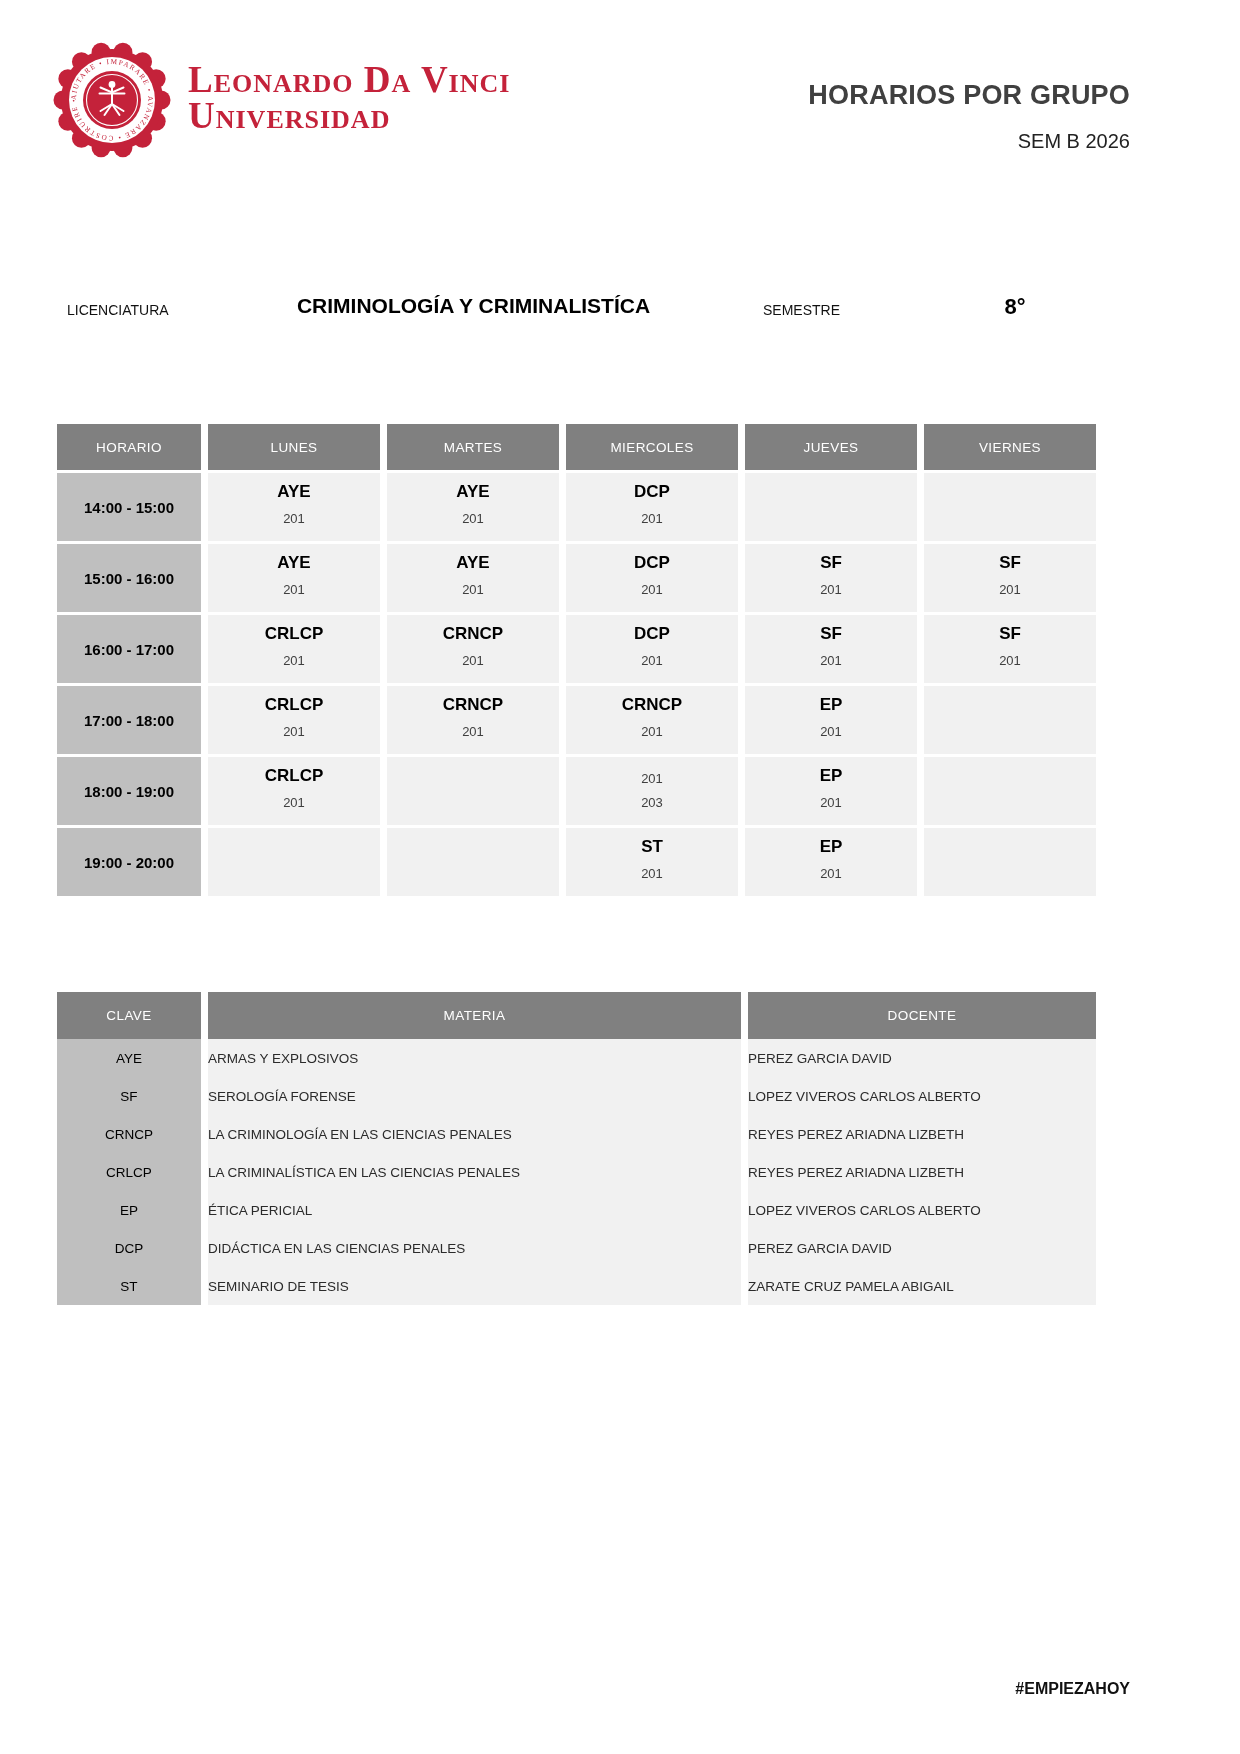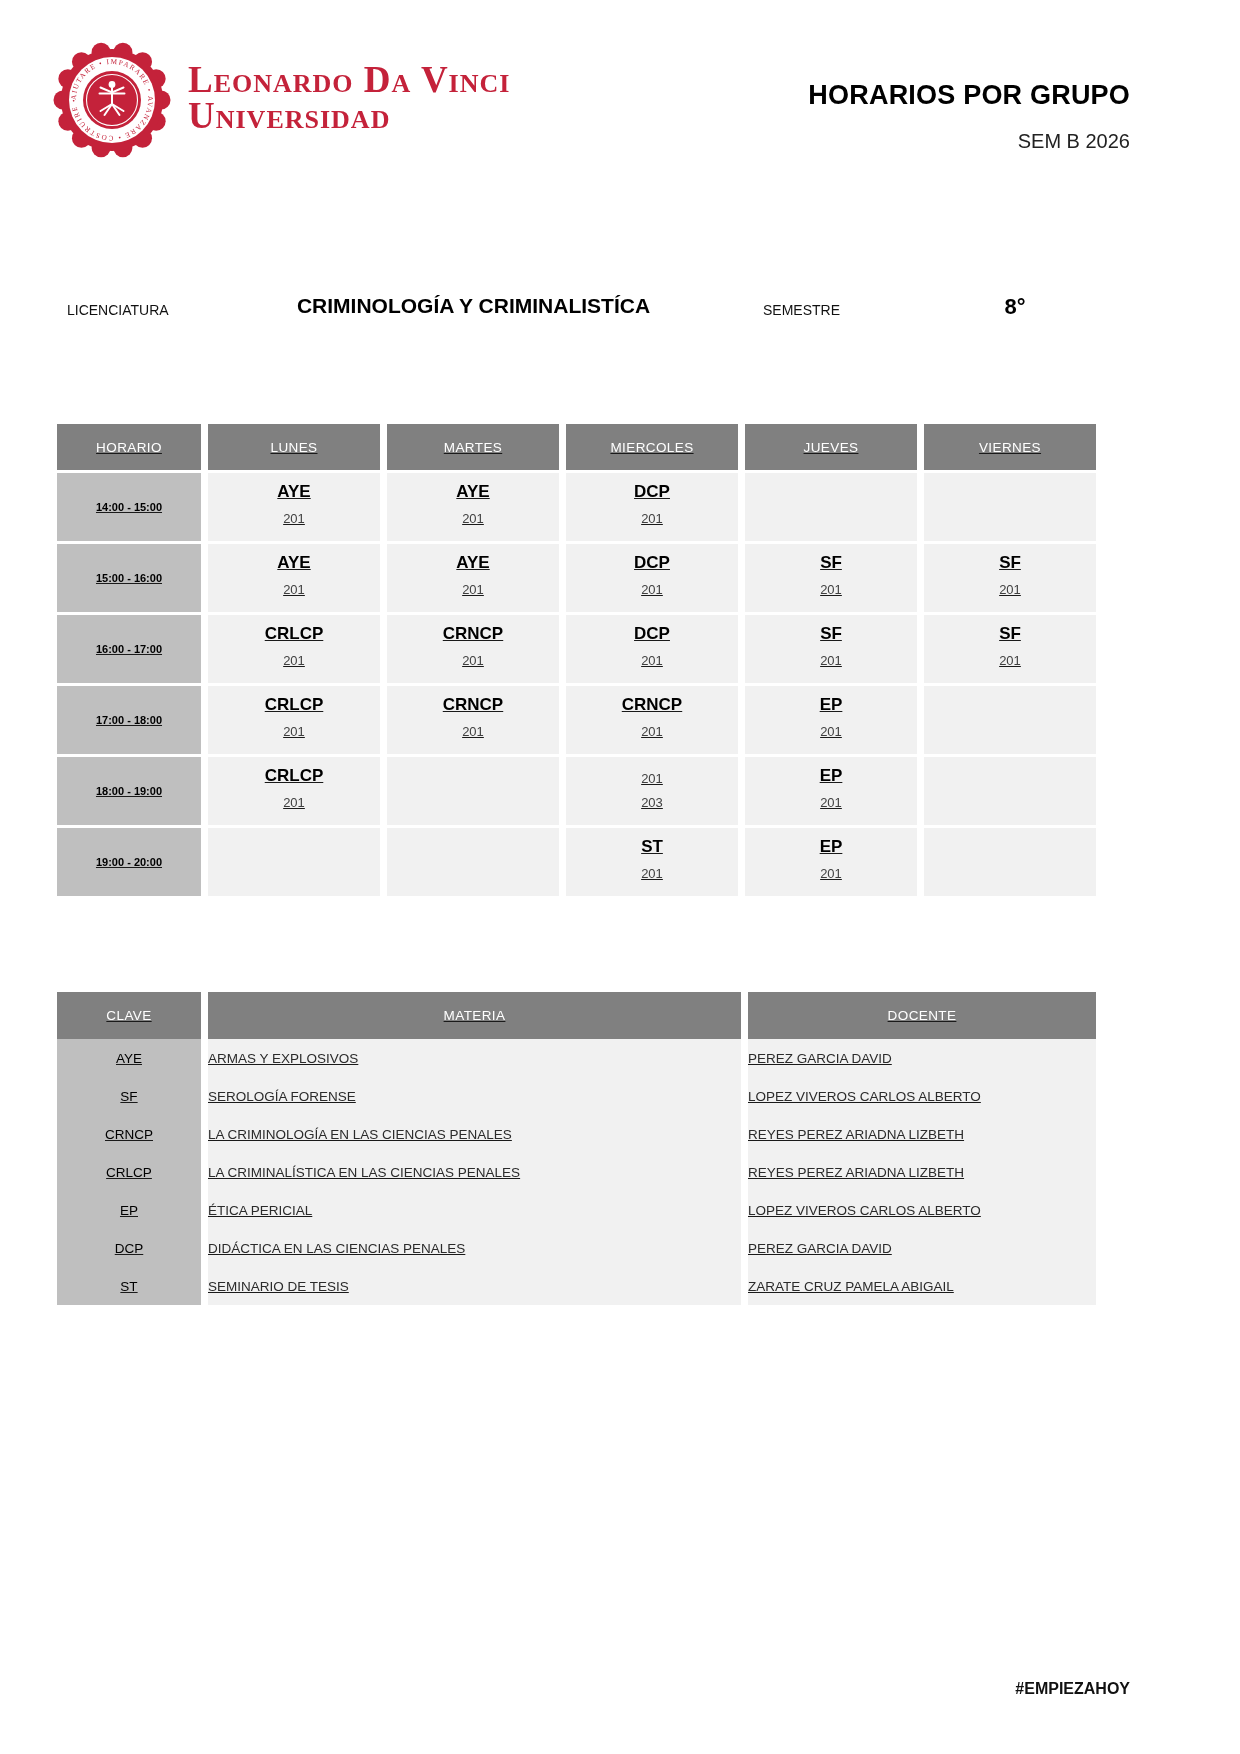--- a/index.html
+++ b/index.html
@@ -17,7 +17,7 @@
     white-space:nowrap;
   }
   .doc-title{position:absolute;top:80px;right:110px;text-align:right;}
-  .doc-title .t1{font-size:27px;font-weight:700;color:#000000;letter-spacing:.2px;}
+  .doc-title .t1{font-size:27px;font-weight:700;color:#404040;letter-spacing:.2px;}
   .doc-title .t2{font-size:20px;font-weight:400;color:#222;margin-top:19px;}
   
   .program-row{position:absolute;left:0;top:294px;width:1097px;height:32px;}

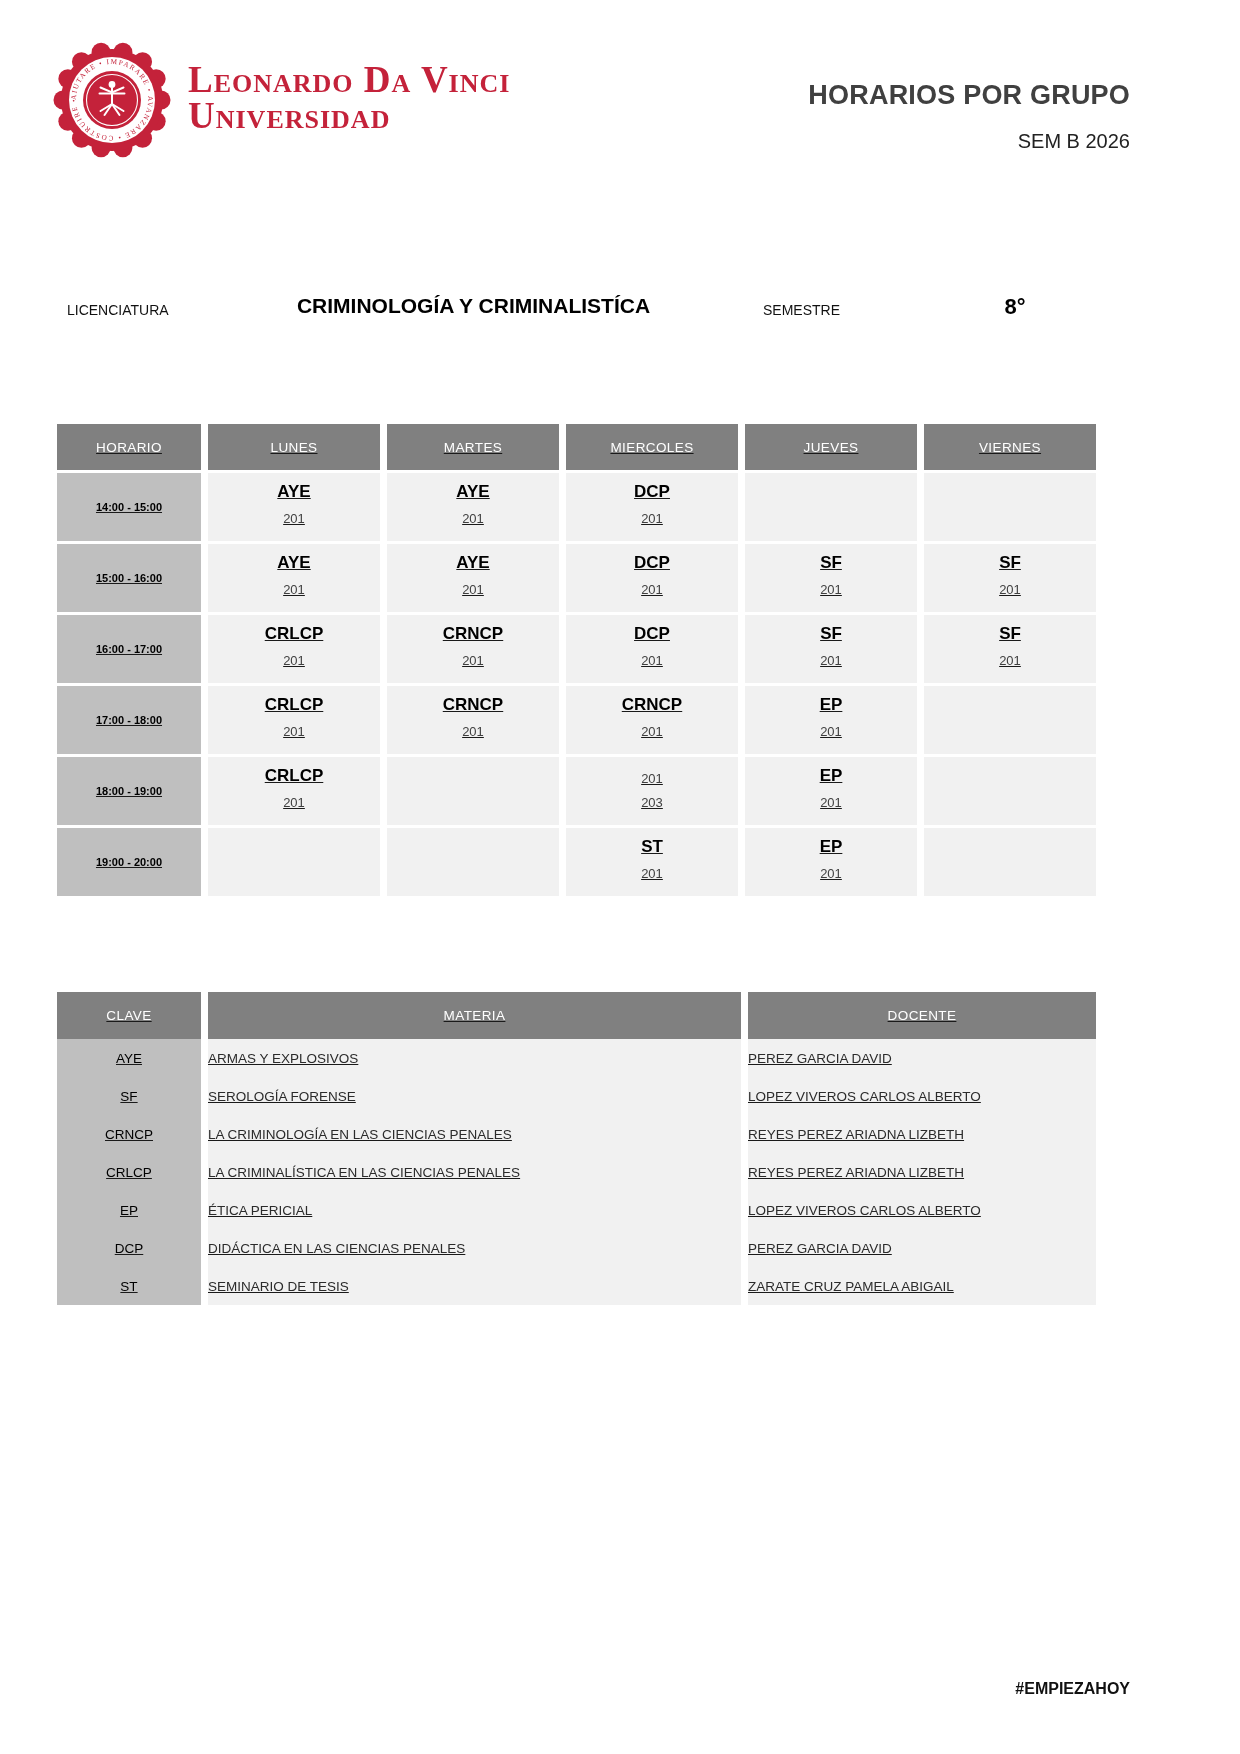--- a/index.html
+++ b/index.html
@@ -28,7 +28,7 @@
   .sem-value{position:absolute;left:975px;width:80px;top:0;text-align:center;
     font-size:22px;font-weight:700;color:#000;}
   
-  table{border-collapse:separate;table-layout:fixed;text-decoration:underline;}
+  table{border-collapse:separate;table-layout:fixed;}
   .schedule{position:absolute;left:50px;top:421px;border-spacing:7px 3px;}
   .schedule th,.schedule td{padding:0;}
   .head-cell{

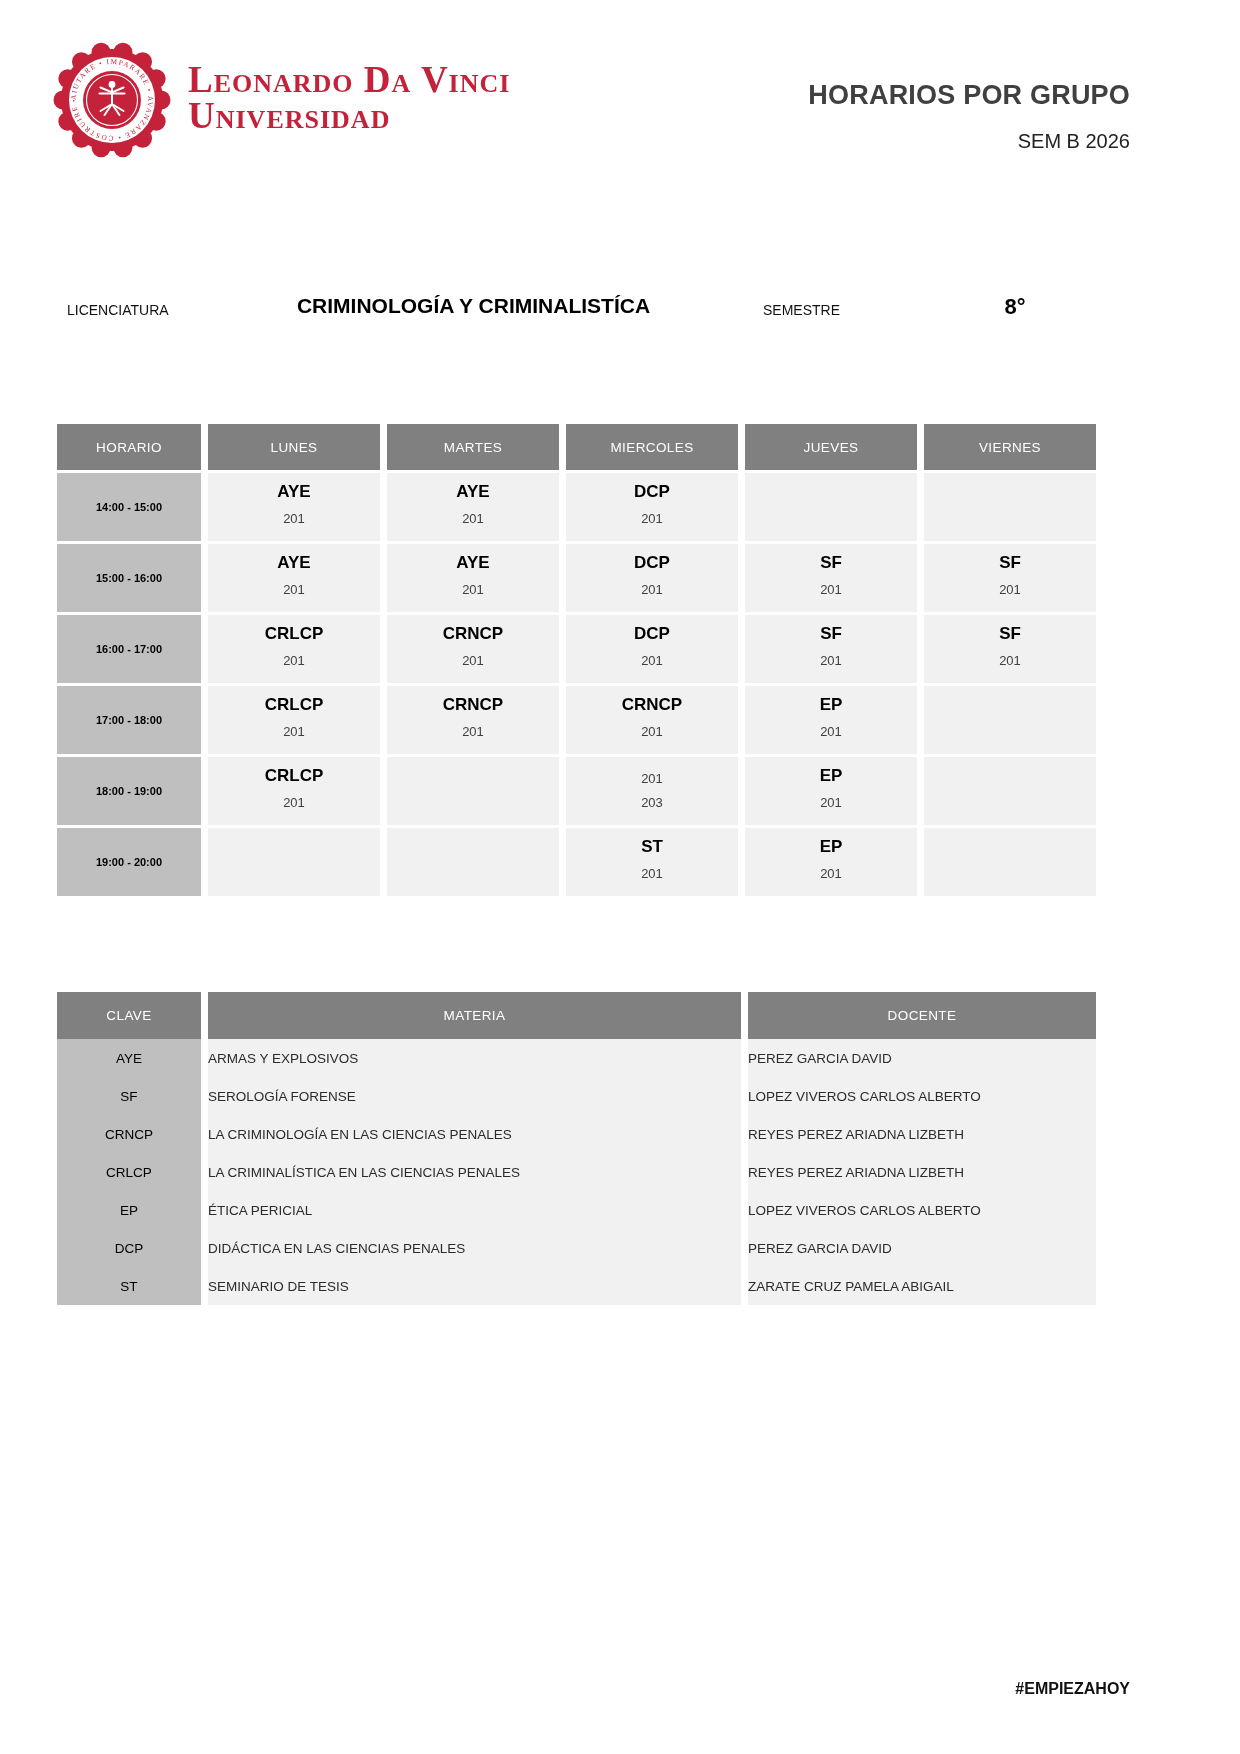--- a/index.html
+++ b/index.html
@@ -36,7 +36,7 @@
     font-size:13.5px;letter-spacing:.4px;height:46px;text-align:center;vertical-align:middle;
   }
   .time-cell{
-    background:var(--key-gray,#BFBFBF);color:#000;font-weight:700;font-size:11px;
+    background:var(--key-gray,#BFBFBF);color:#000;font-weight:700;font-size:15px;
     height:68px;text-align:center;vertical-align:middle;
   }
   .slot-cell{background:var(--cell-gray,#F1F1F1);height:68px;vertical-align:top;text-align:center;}

